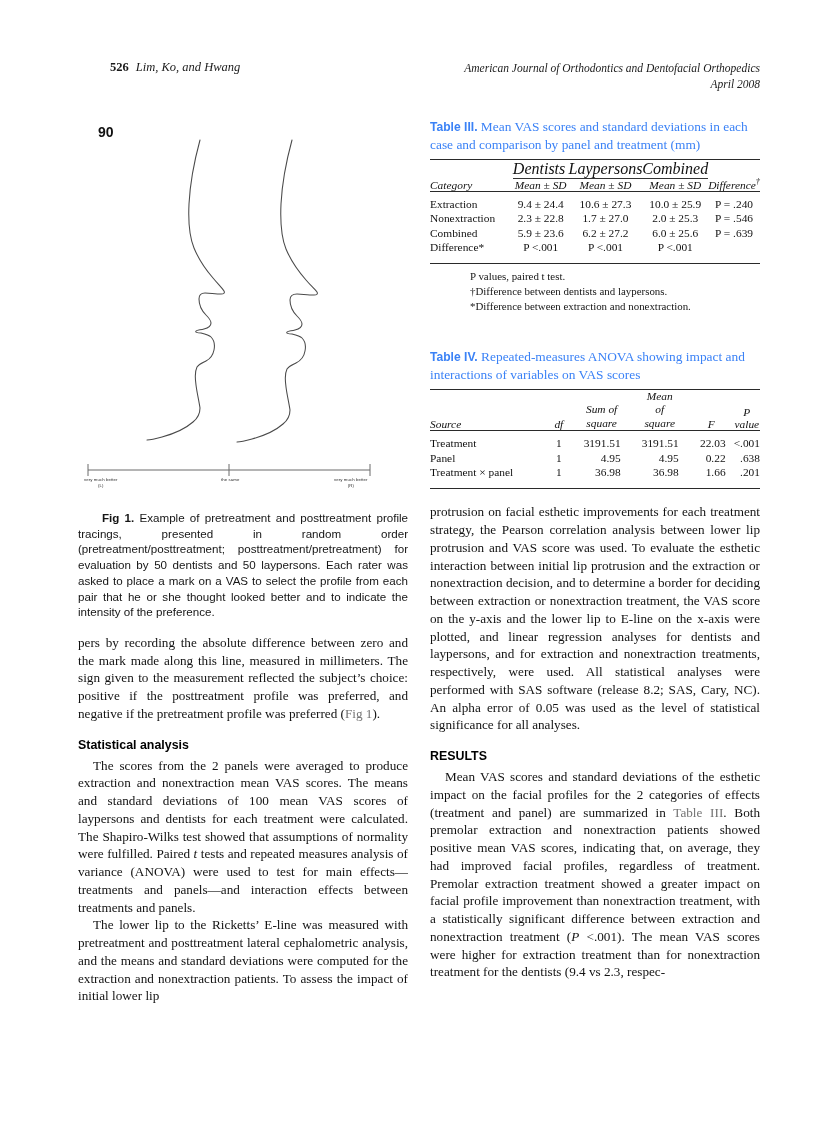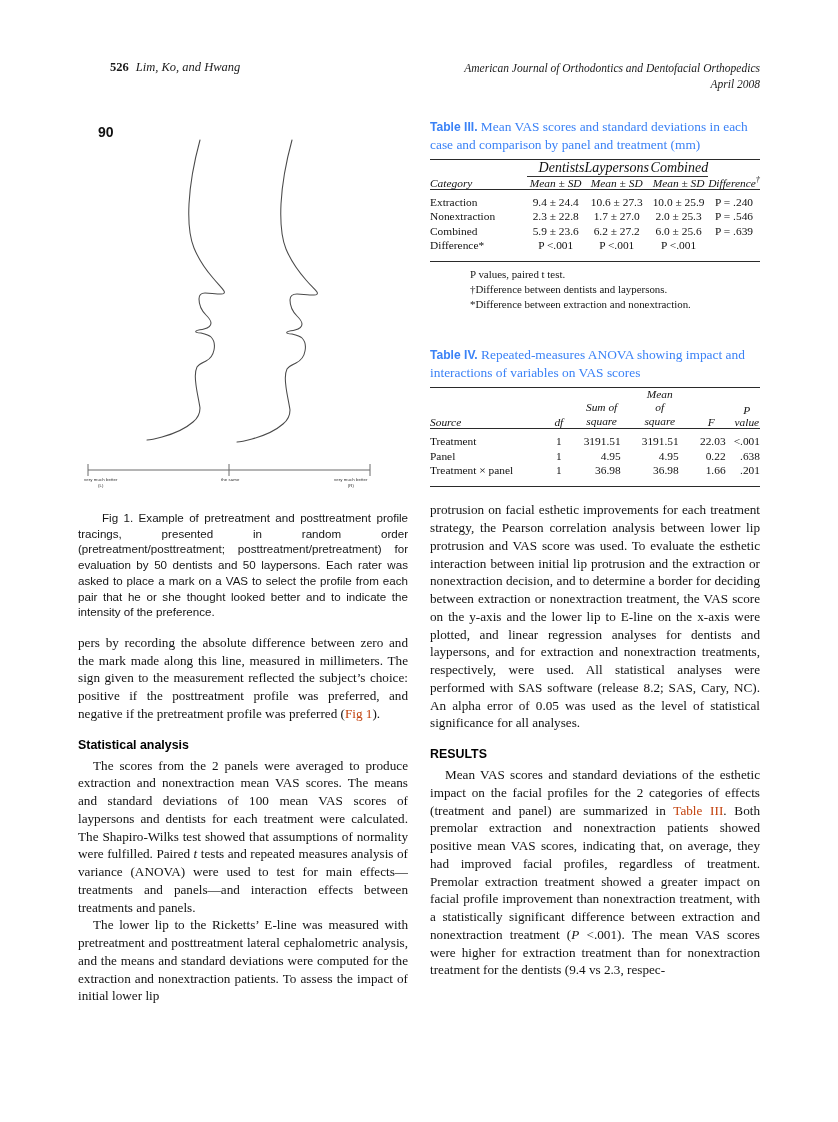--- a/index.html
+++ b/index.html
@@ -187,8 +187,8 @@
 
   .spanrow td {
     font-style: italic;
-    text-align: right;
-    font-size: 14px;
+    text-align: left;
+    font-size: 16px;
     padding-top: 5px;
     padding-bottom: 1px;
   }

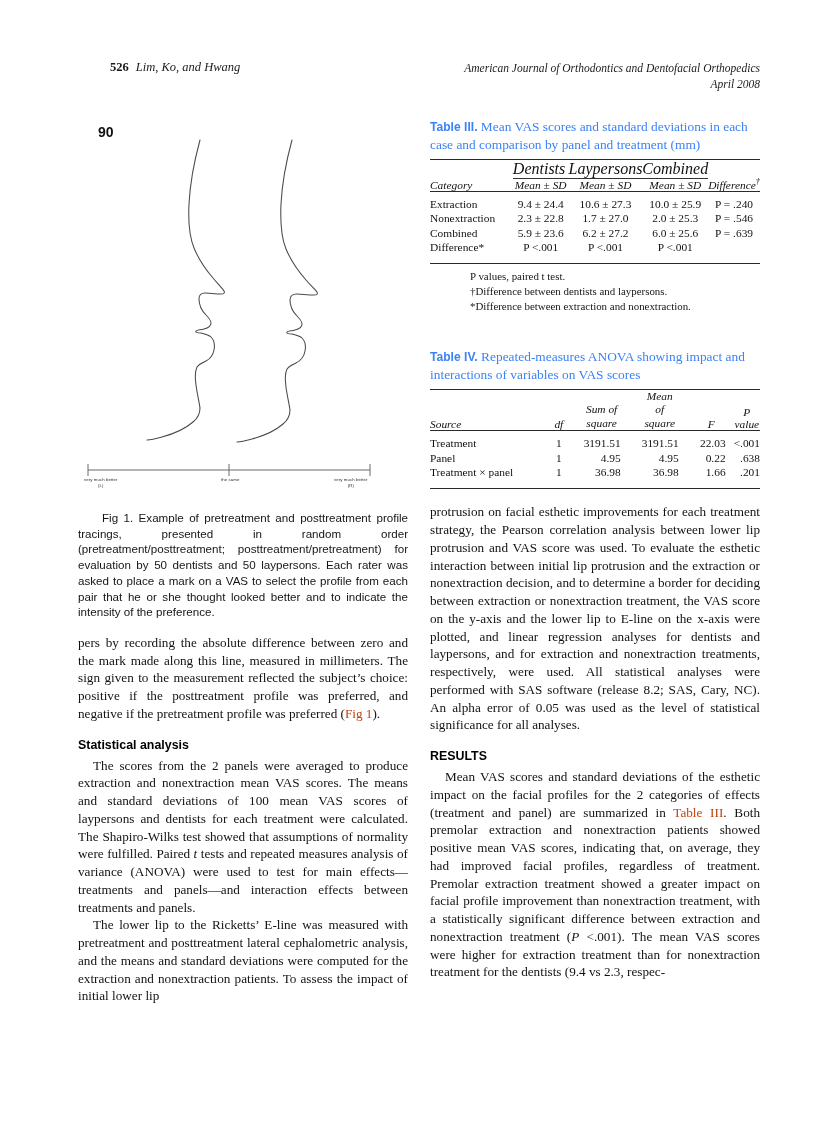--- a/index.html
+++ b/index.html
@@ -117,7 +117,7 @@
     color: #151515;
   }
   .fig-caption .fig-lead {
-    font-weight: normal;
+    font-weight: bold;
     padding-left: 24px;
   }
 

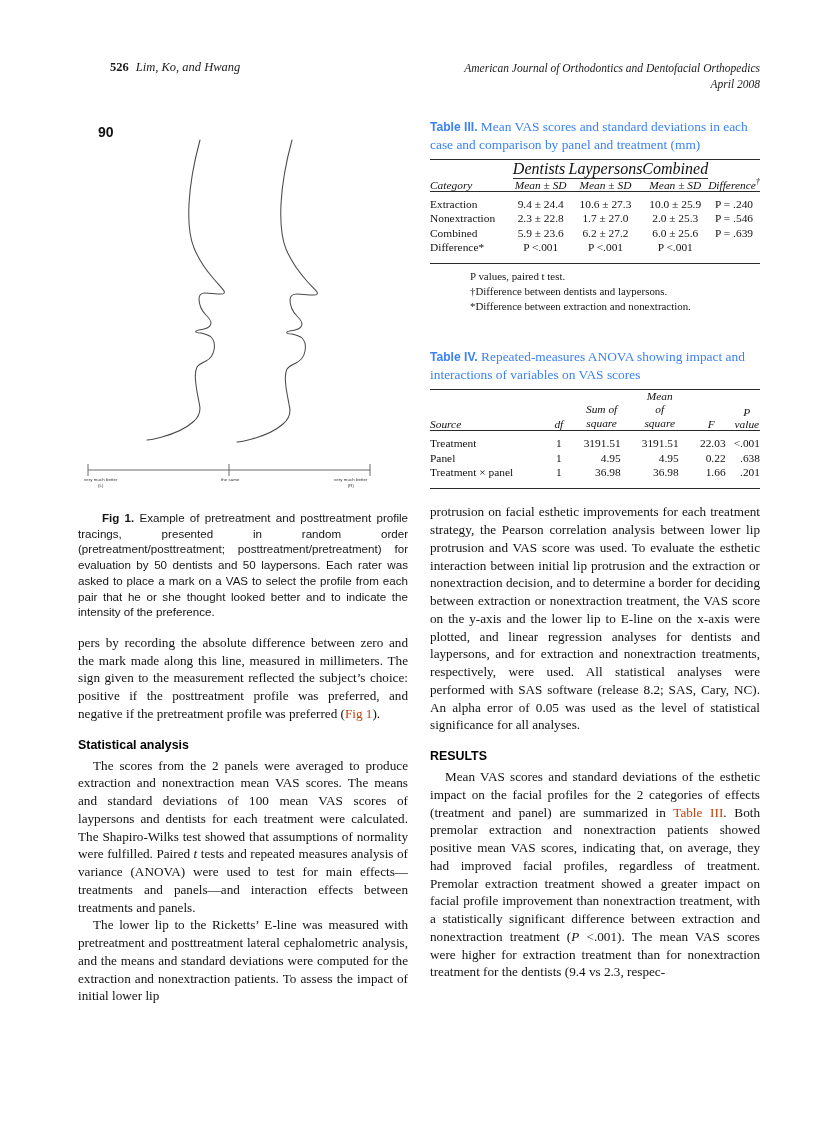--- a/index.html
+++ b/index.html
@@ -148,7 +148,7 @@
   }
 
   a.xref, .xref {
-    color: #c2410c;
+    color: #737373;
     text-decoration: none;
   }
   .ital { font-style: italic; }

